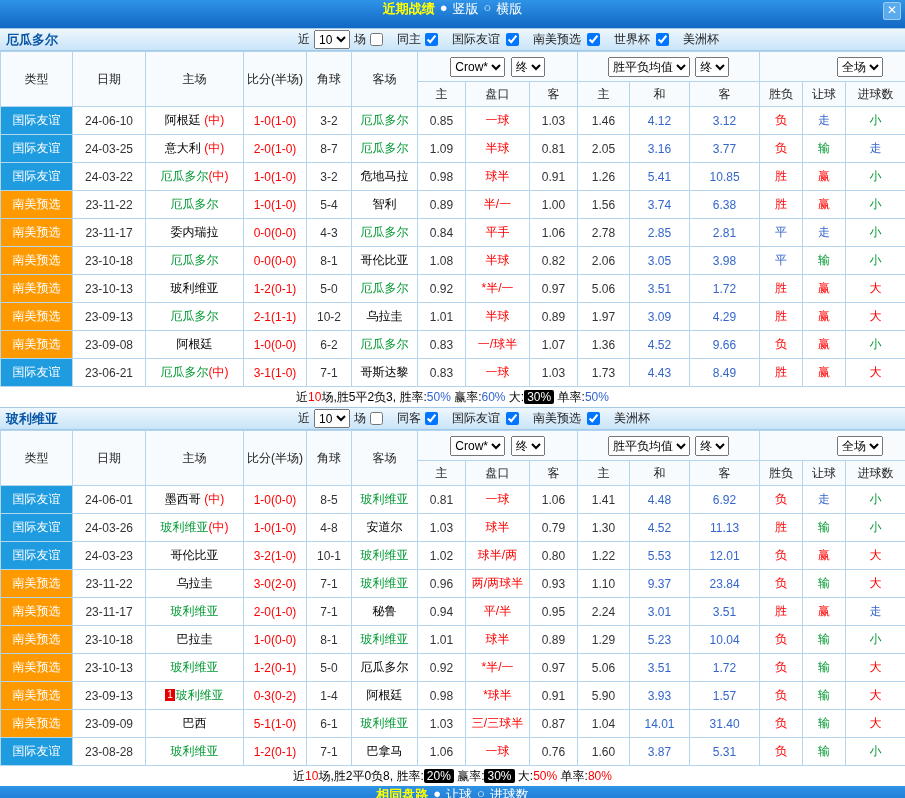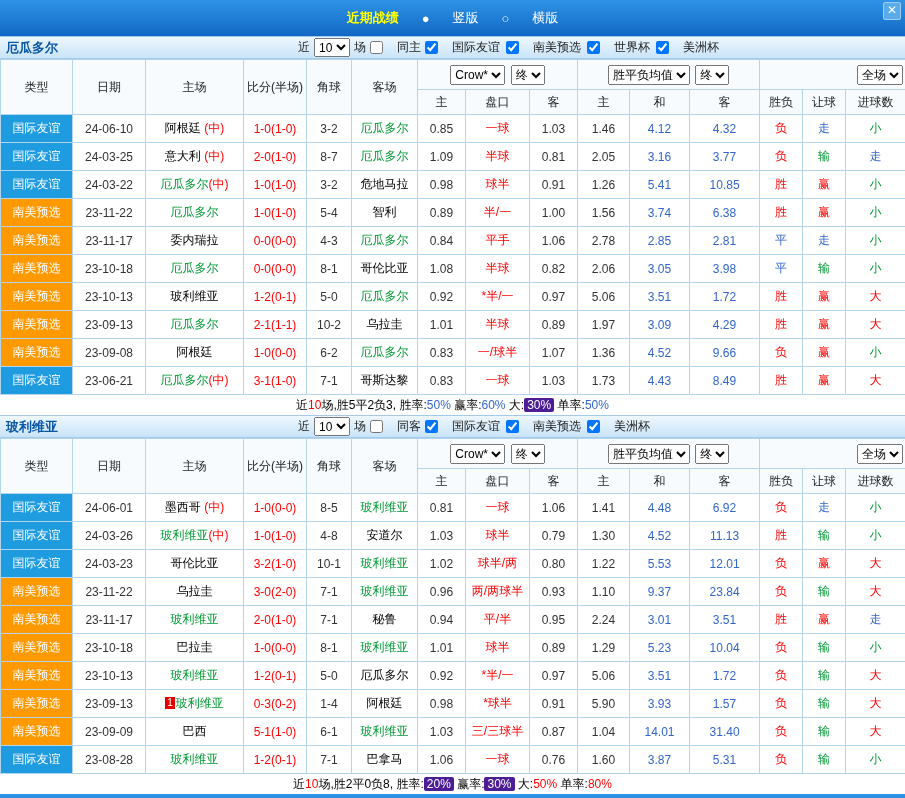--- a/index.html
+++ b/index.html
@@ -8,7 +8,7 @@
   .window{width:905px;height:798px;overflow:hidden;background:#fff;position:relative}
 
   
-  .bar{height:36px;background:linear-gradient(#2f93e6,#1168c4);color:#fff;display:flex;align-items:center;justify-content:center;position:relative;font-size:13px;gap:23px}
+  .bar{height:28px;background:linear-gradient(#2f93e6,#1168c4);color:#fff;display:flex;align-items:flex-start;justify-content:center;position:relative;font-size:13px;gap:5px}
   .bar .bar-title{color:#ffff00;font-weight:bold}
   .bar .radio{cursor:pointer}
   .close-btn{position:absolute;right:4px;top:2px;width:18px;height:18px;background:#5aabec;border:1px solid #9dcdf4;border-radius:2px;color:#fff;text-align:center;line-height:15px;font-size:12px;font-weight:bold;cursor:pointer}

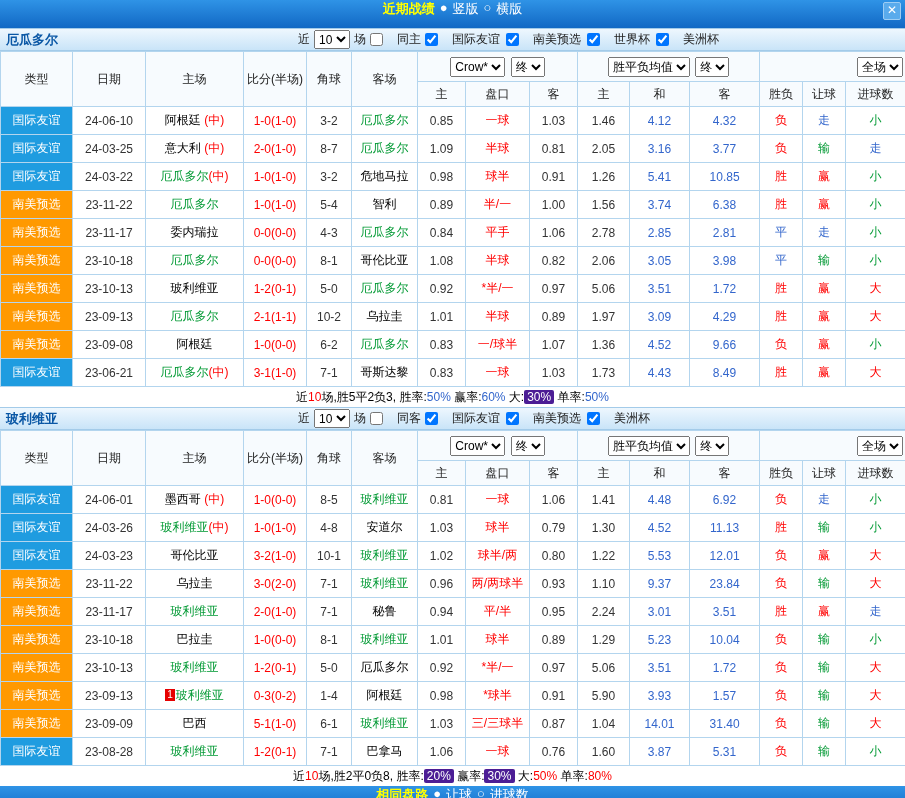--- a/index.html
+++ b/index.html
@@ -30,7 +30,7 @@
   tr.h2 th{height:25px}
   tbody td{height:28px;background:#fff}
   th.ctrl select{height:20px;font-size:12px;margin:0 1px}
-  th.ctrl-right{text-align:right;padding-right:1px}
+  th.ctrl-right{text-align:right;padding-right:21px}
 
   td.type{padding:0}
   .type-in{height:27px;line-height:27px;color:#fff}

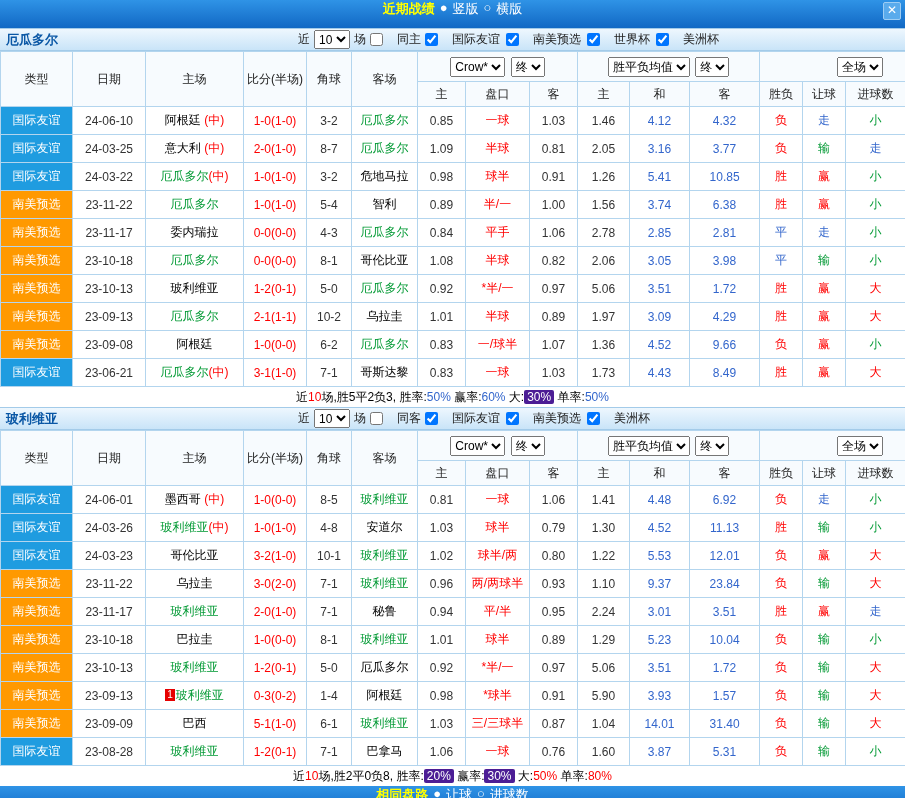--- a/index.html
+++ b/index.html
@@ -158,7 +158,7 @@
           <td>1.03</td>
           <td>1.46</td>
           <td class="c-blue">4.12</td>
-          <td class="c-blue">4.32</td>
+          <td class="c-blue">3.12</td>
           <td class="c-red">负</td>
           <td class="c-blue">走</td>
           <td class="c-green">小</td>

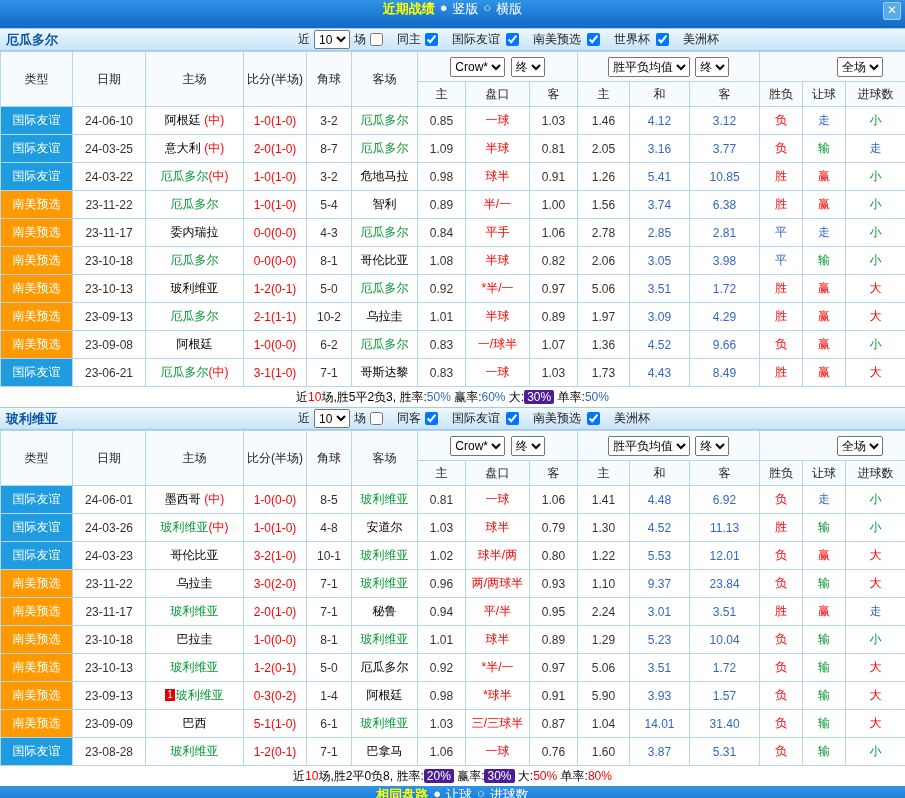--- a/index.html
+++ b/index.html
@@ -46,7 +46,7 @@
   
   .summary{height:20px;display:flex;align-items:center;justify-content:center}
   .summary span{white-space:pre}
-  .chip{background:#4c1d95;color:#fff;padding:0 3px;border-radius:2px}
+  .chip{background:#000000;color:#fff;padding:0 3px;border-radius:2px}
 </style>
 </head>
 <body>

